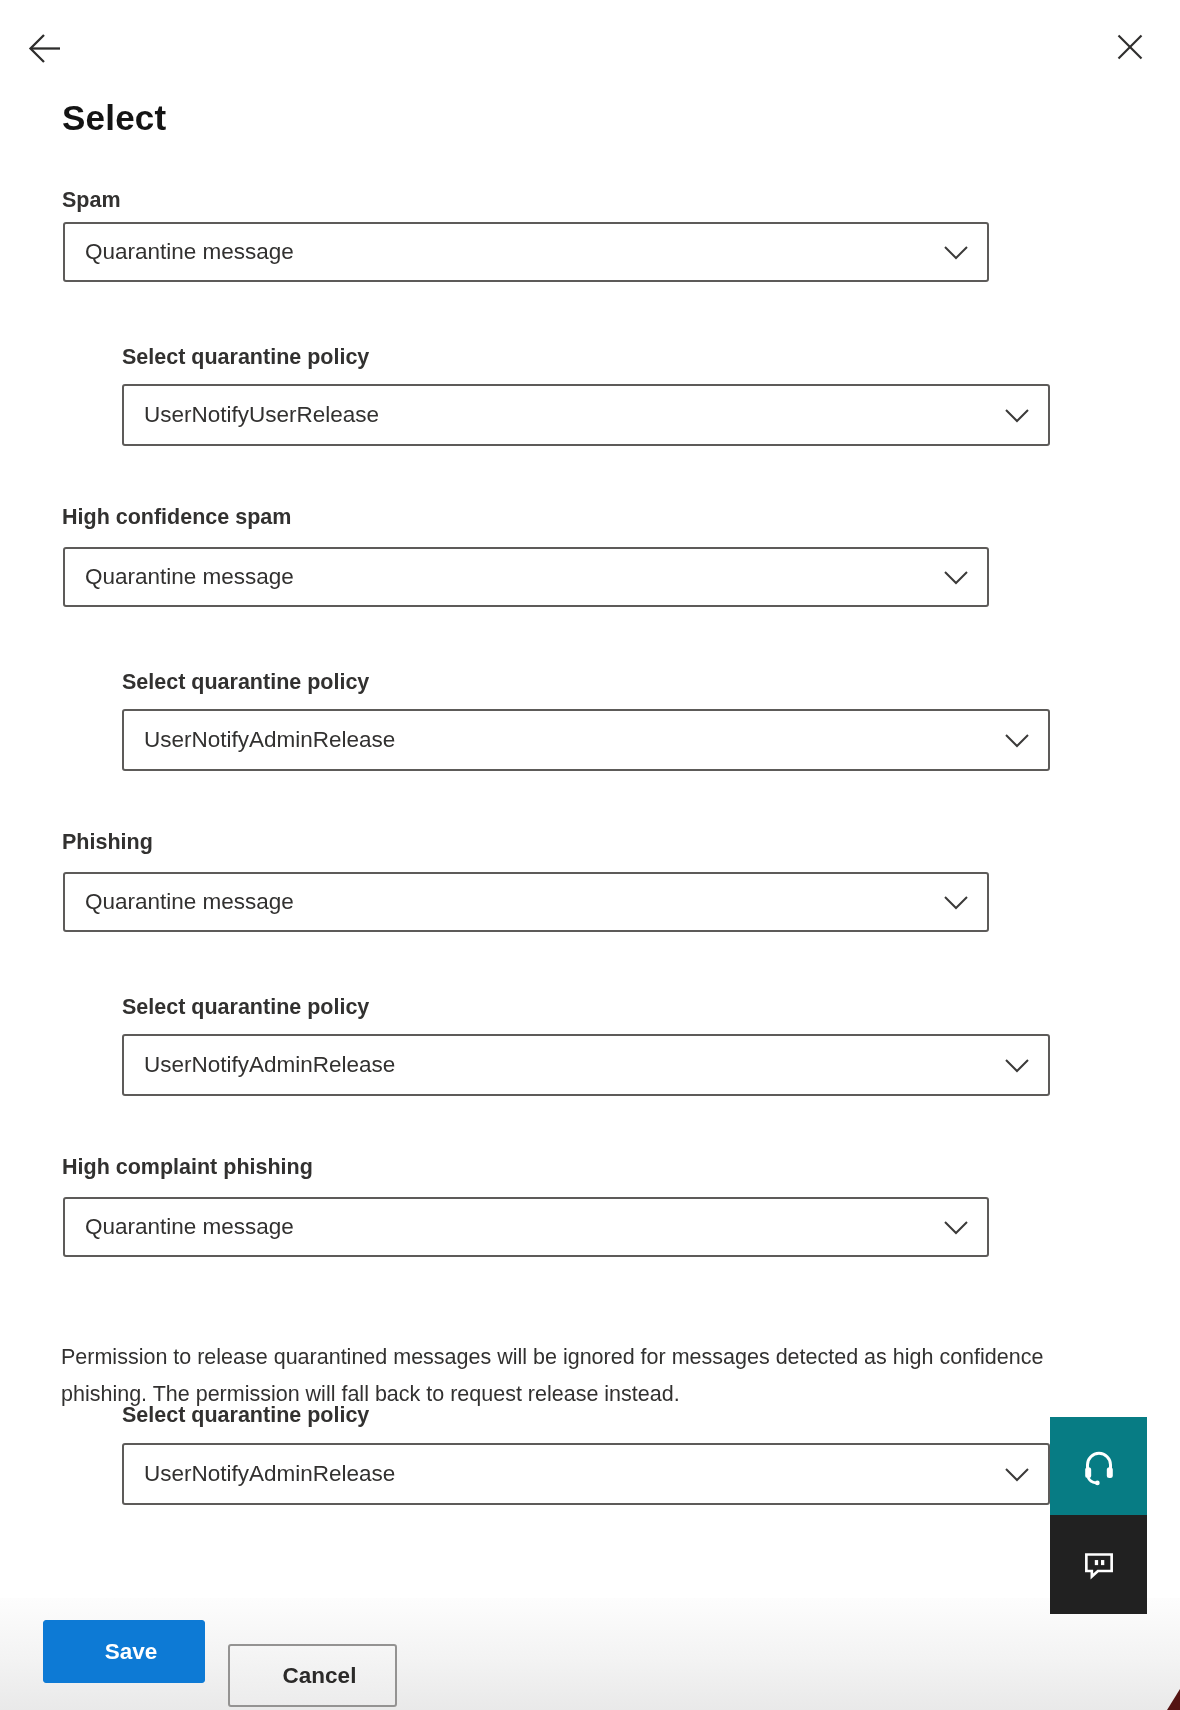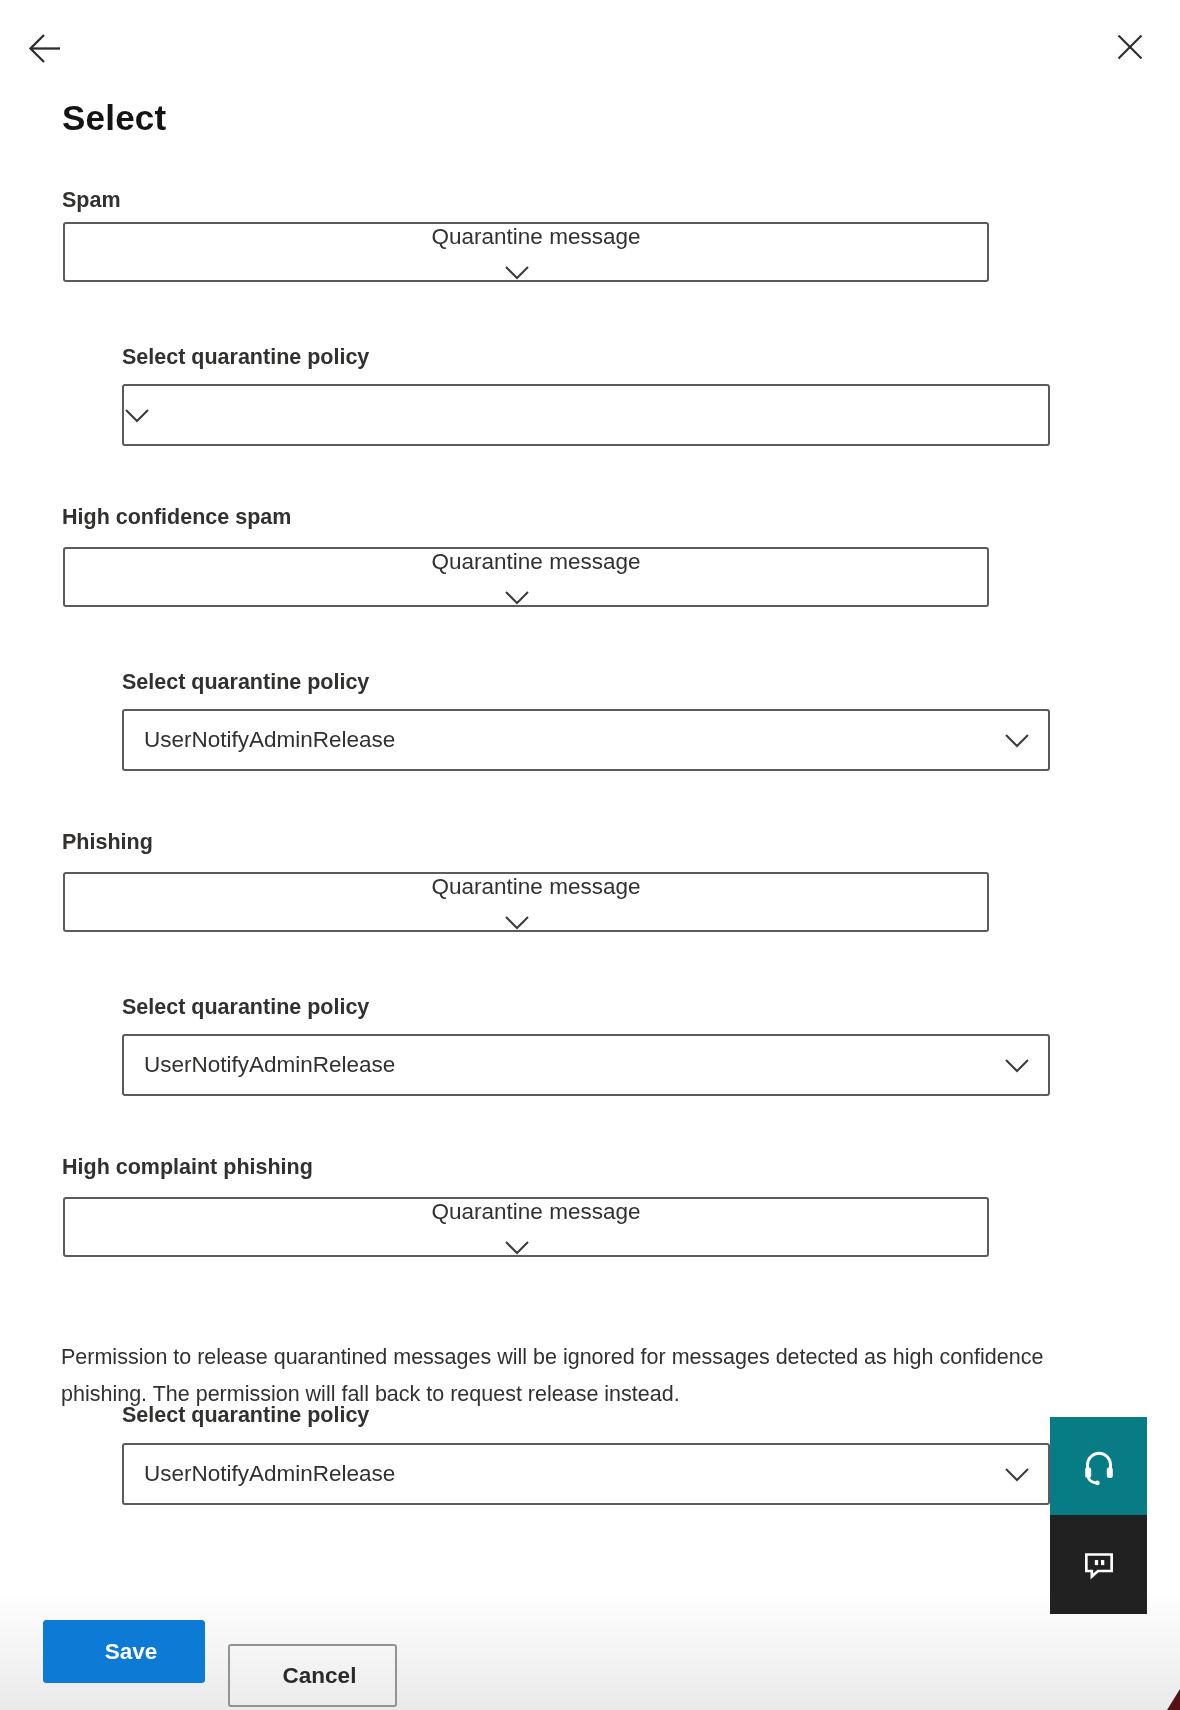--- a/index.html
+++ b/index.html
@@ -20,7 +20,7 @@
     box-sizing:border-box;border:2px solid #5d5b59;border-radius:3px;background:#fff;
     display:flex;align-items:center;cursor:pointer;
   }
-  .box{left:63px;width:926px;height:60px;flex-direction:column;}
+  .box{left:63px;width:926px;height:60px;}
   .subbox{left:122px;width:928px;height:62px;}
   .box .val,.subbox .val{
     padding-left:20px;font-size:22.5px;font-weight:400;color:#323130;

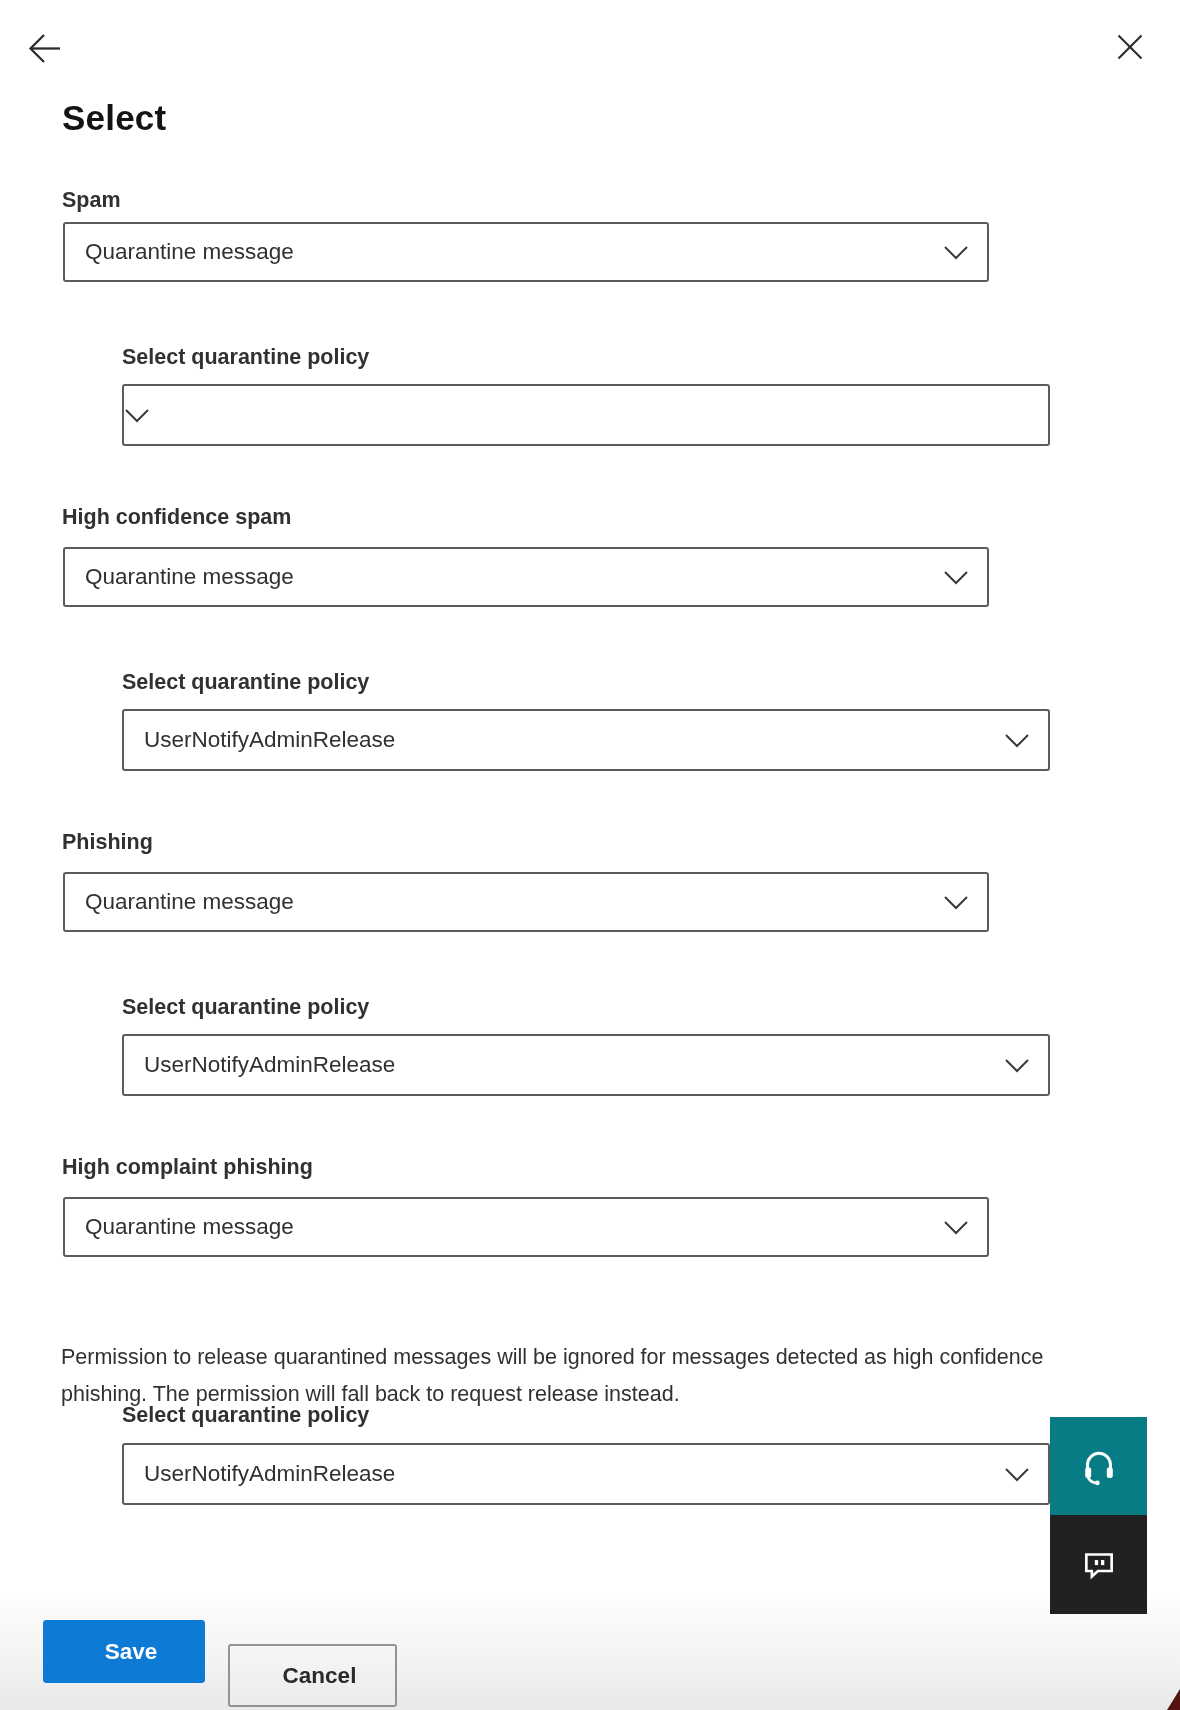--- a/index.html
+++ b/index.html
@@ -77,6 +77,7 @@
   </div>
   <div class="abs sublbl" style="top:344px;">Select quarantine policy</div>
   <div class="abs subbox" style="top:384px;" role="combobox">
+    <span class="val">UserNotifyUserRelease</span>
     <svg class="chev" width="26" height="15" viewBox="0 0 26 15">
       <polyline points="2,2 13,13 24,2" fill="none" stroke="#3b3a39" stroke-width="2"></polyline>
     </svg>

